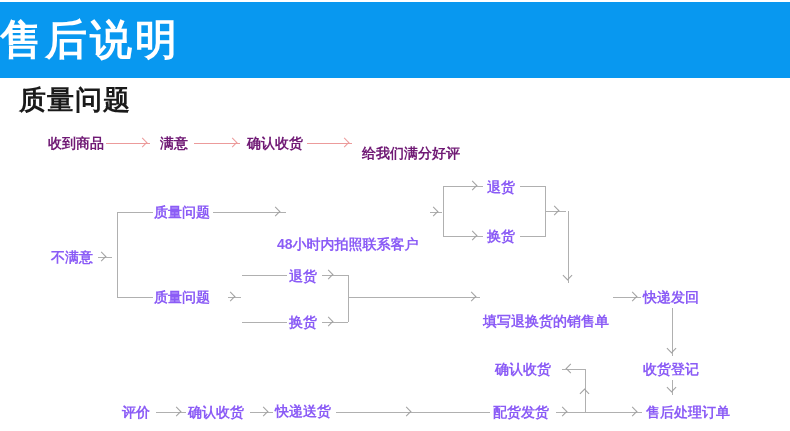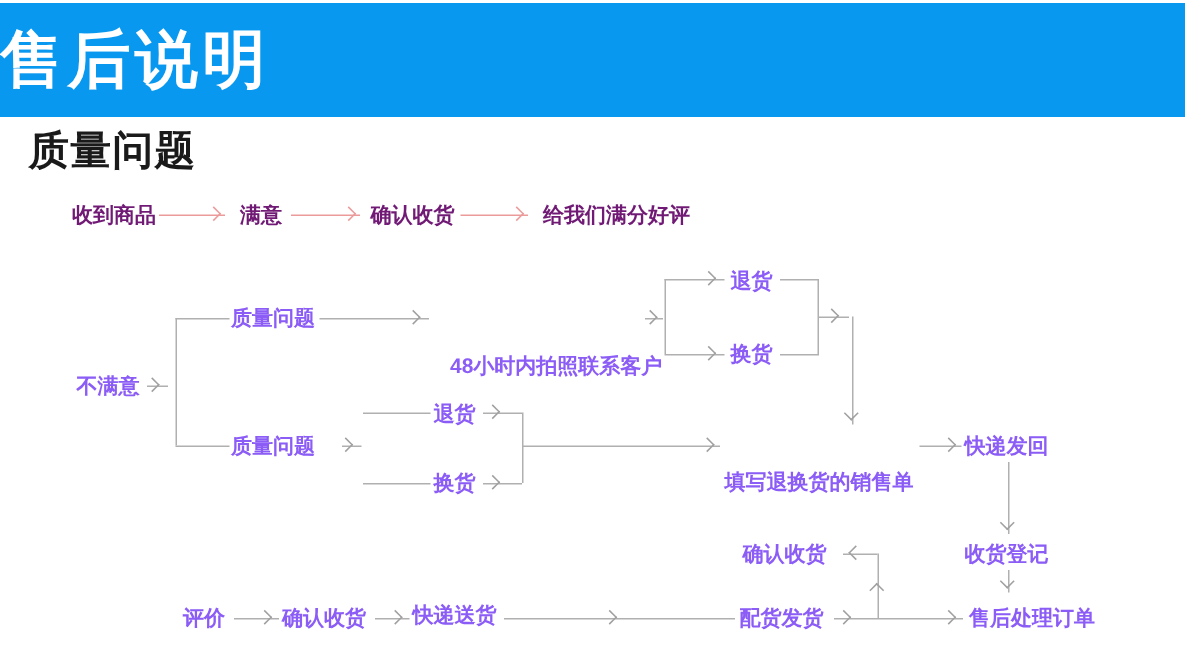--- a/index.html
+++ b/index.html
@@ -79,7 +79,7 @@
   <div class="node red" style="left:48px;  top:143px;">收到商品</div>
   <div class="node red" style="left:160px; top:143px;">满意</div>
   <div class="node red" style="left:247px; top:143px;">确认收货</div>
-  <div class="node red" style="left:362px; top:143px;">给我们满分好评</div>
+  <div class="node red" style="left:362px; top:153px;">给我们满分好评</div>
 
   <div class="node" style="left:51px;  top:257px;">不满意</div>
   <div class="node" style="left:154px; top:212px;">质量问题</div>

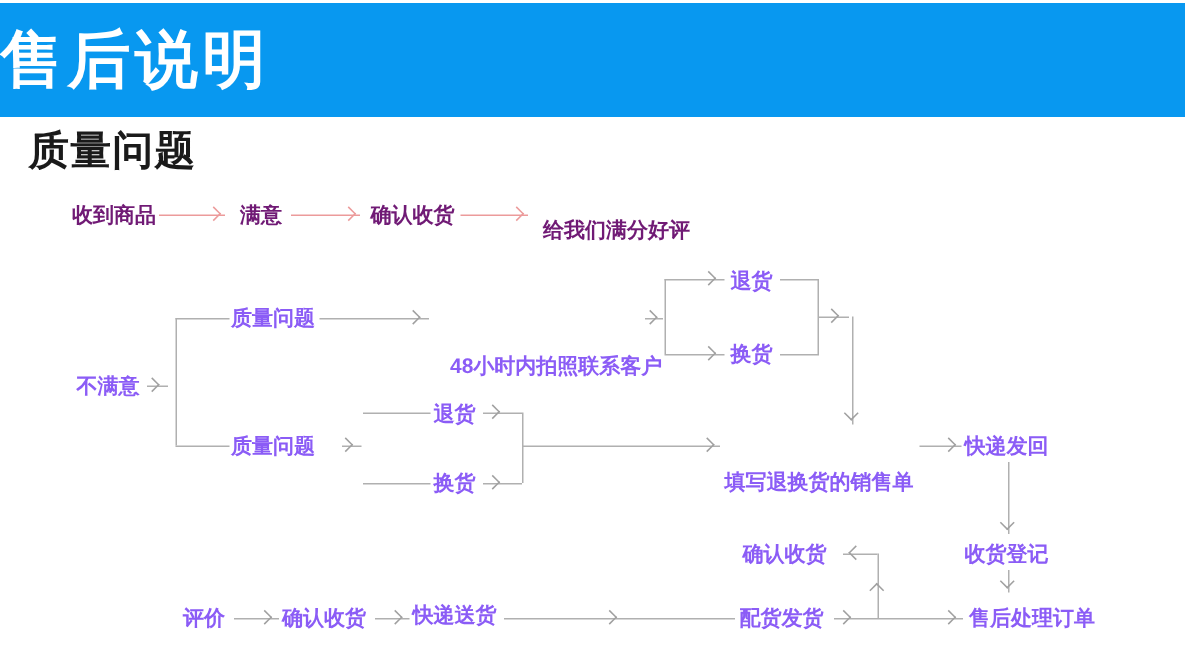--- a/index.html
+++ b/index.html
@@ -83,7 +83,7 @@
 
   <div class="node" style="left:51px;  top:257px;">不满意</div>
   <div class="node" style="left:154px; top:212px;">质量问题</div>
-  <div class="node" style="left:300px; top:212px;margin-top:32px;">48小时内拍照联系客户</div>
+  <div class="node" style="left:277px; top:212px;margin-top:32px;">48小时内拍照联系客户</div>
   <div class="node" style="left:487px; top:187px;">退货</div>
   <div class="node" style="left:487px; top:236px;">换货</div>
   <div class="node" style="left:154px; top:297px;">质量问题</div>

